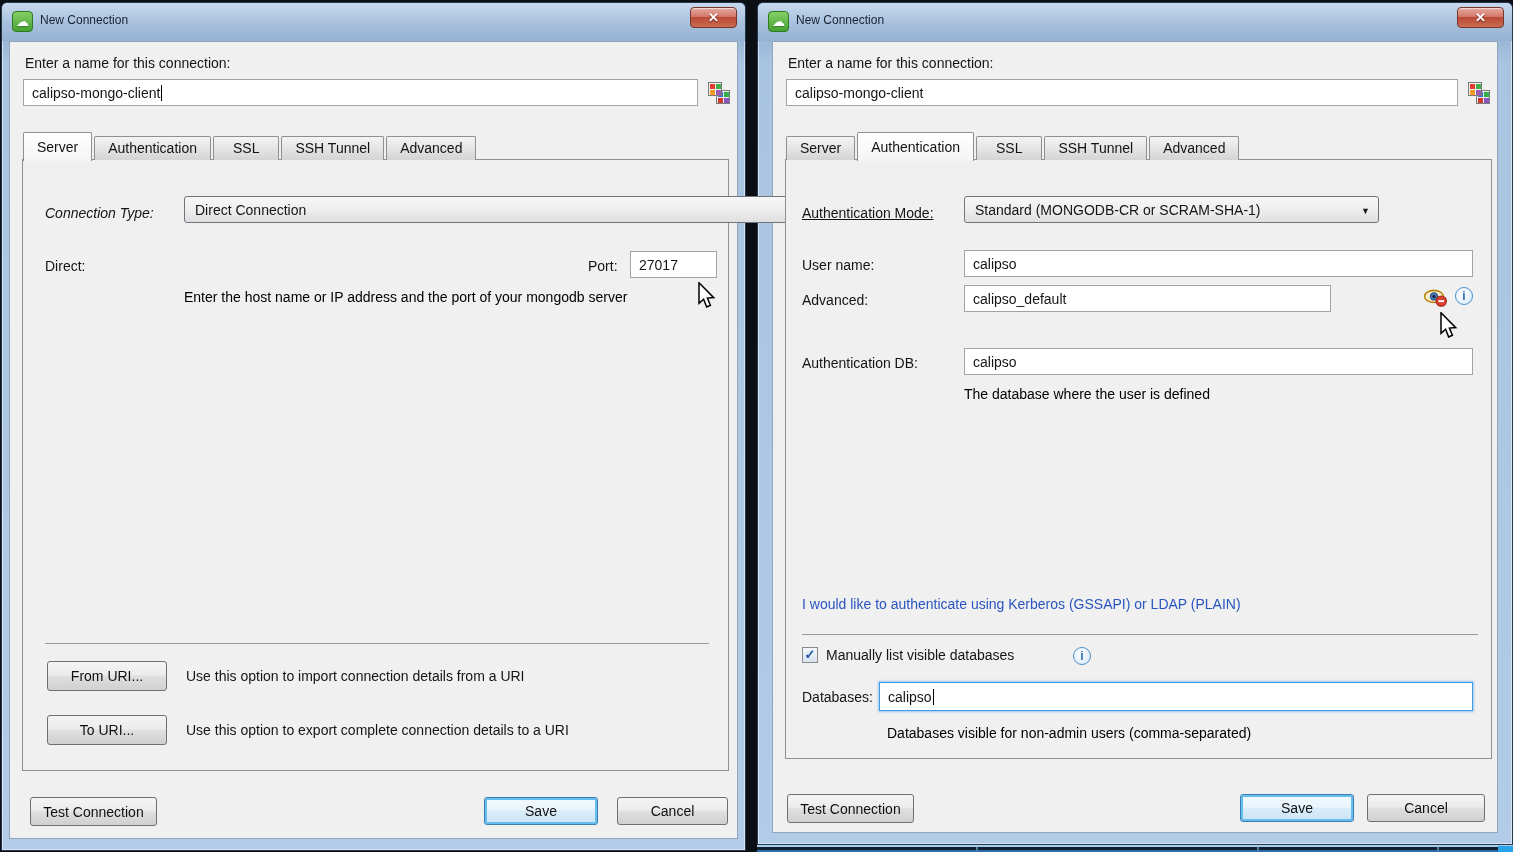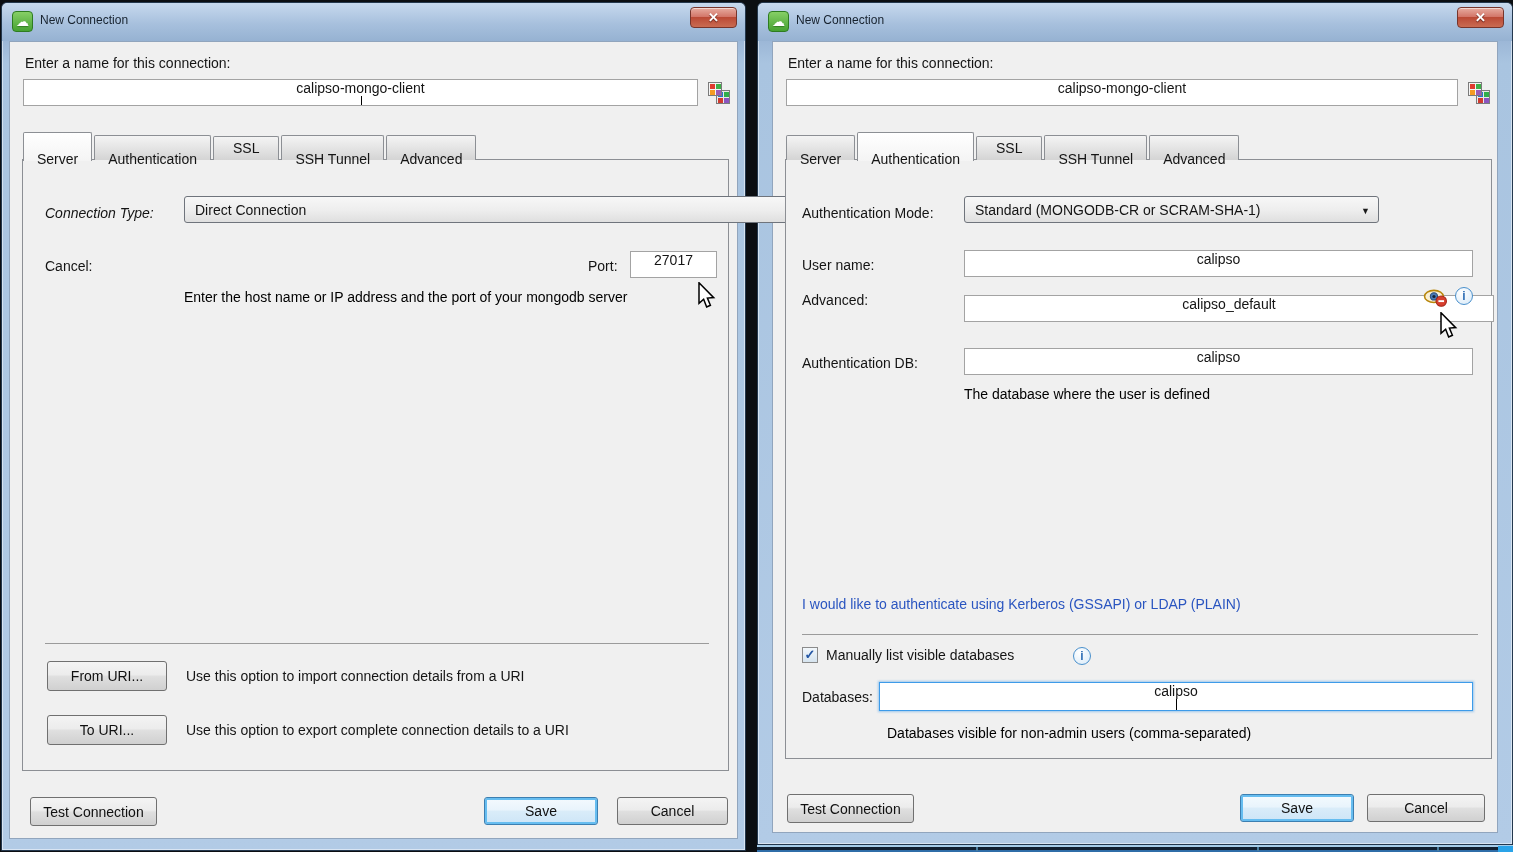--- a/index.html
+++ b/index.html
@@ -31,7 +31,7 @@
   .lbl  { position:absolute; white-space:nowrap; }
   .help { position:absolute; white-space:nowrap; color:#000; }
   .tbox { position:absolute; height:27px; background:#fff; border:1px solid #a3a3a3;
-          display:flex; align-items:center; padding:0 8px; white-space:nowrap;flex-direction:column; }
+          display:flex; align-items:center; padding:0 8px; white-space:nowrap; }
   .tbox.focus { border:1px solid #3d9be9; box-shadow:0 0 2px 1px rgba(61,155,233,.45); }
   .caret { display:inline-block; width:1px; height:16px; background:#000; margin-left:1px; }
   .combo { position:absolute; height:27px; border:1px solid #6f747c; border-radius:3px;

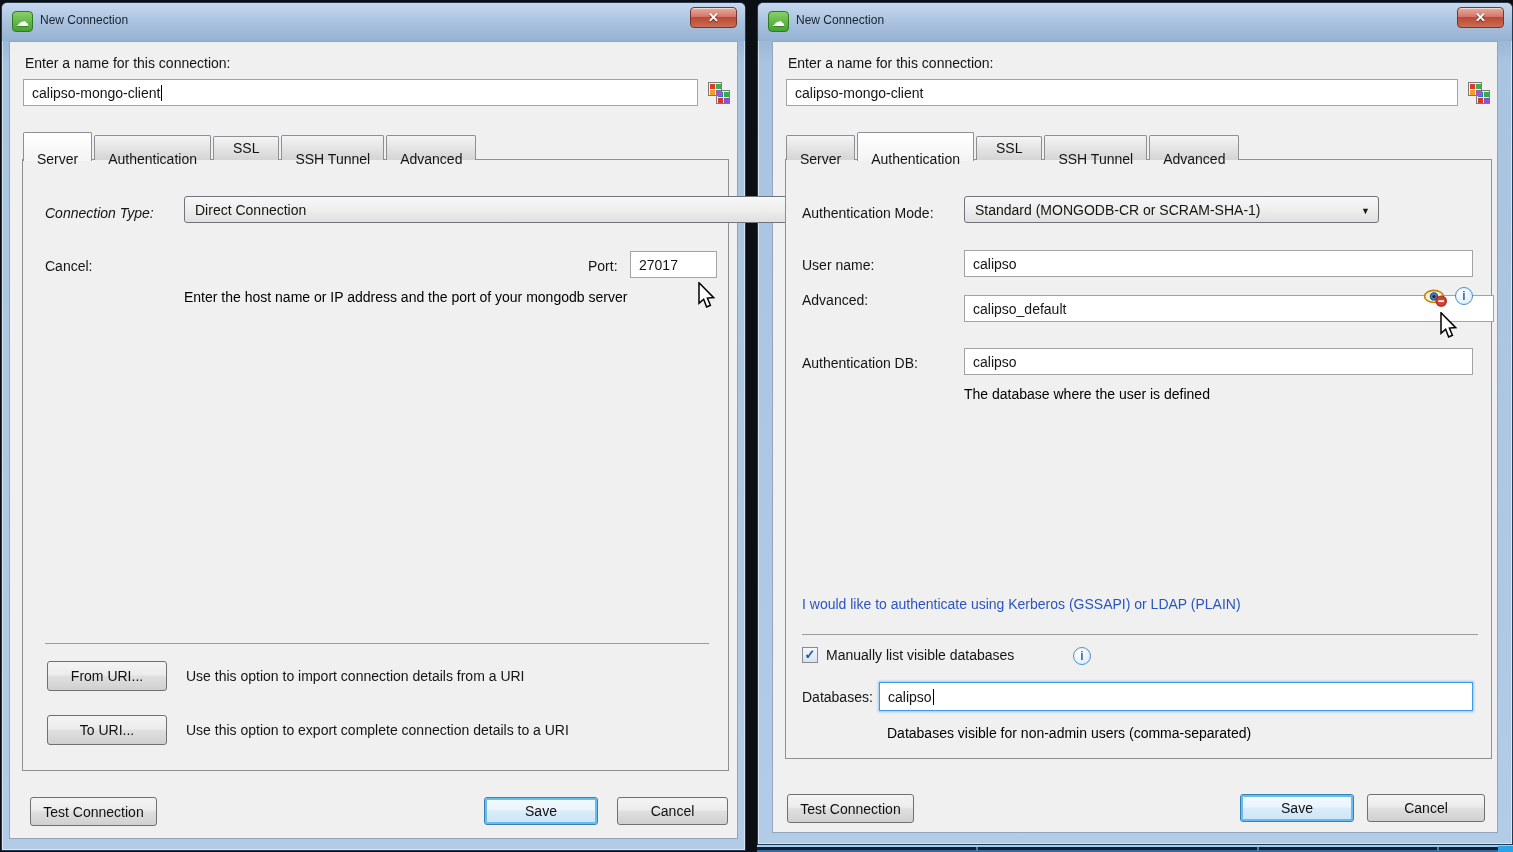--- a/index.html
+++ b/index.html
@@ -46,7 +46,7 @@
          background:linear-gradient(180deg,#f4fafe,#e9f4fc 45%,#d9ecf9 52%,#cde5f7); }
 
   .tabs { position:absolute; display:flex; align-items:flex-end; z-index:3; }
-  .tab { height:24px; line-height:22px; padding:12px 13px; margin-right:2px;
+  .tab { height:24px; line-height:22px; padding:0 13px; margin-right:2px;
          border:1px solid #8c8f94; border-bottom:none; border-radius:2px 2px 0 0;
          background:linear-gradient(180deg,#f4f4f4,#e6e6e6 45%,#d4d4d4); white-space:nowrap; }
   .tab.active { height:29px; line-height:28px; margin-bottom:-1px; z-index:4; position:relative;

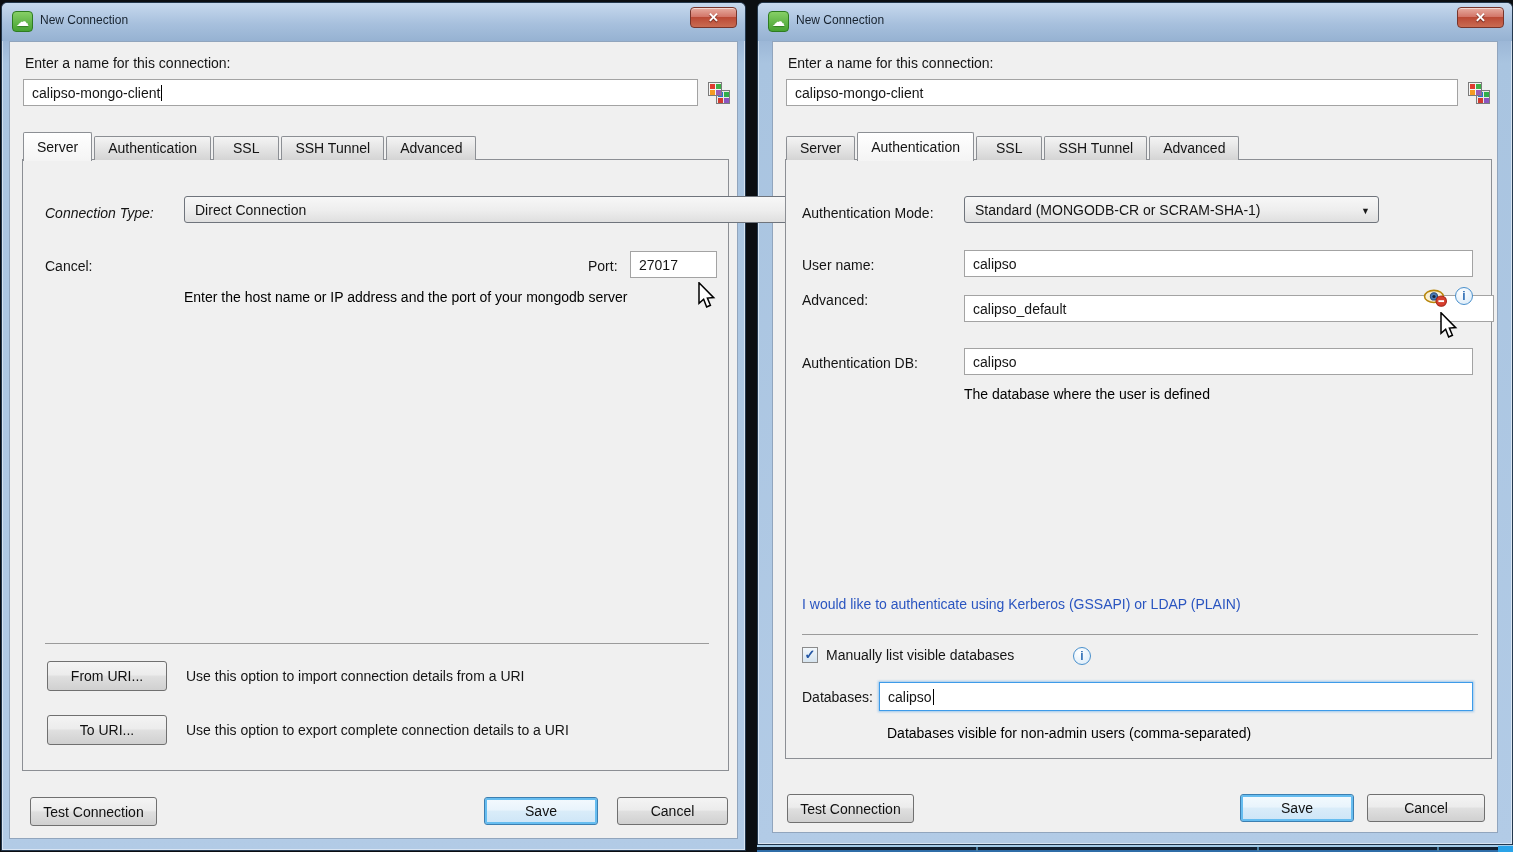--- a/index.html
+++ b/index.html
@@ -186,7 +186,7 @@
       </div>
 
       <div class="panel" style="left:12px; top:117px; width:707px; height:600px;">
-        <div class="lbl" style="left:16px; top:45px;">Authentication Mode:</div>
+        <div class="lbl" style="left:16px; top:45px;text-decoration:underline;">Authentication Mode:</div>
         <div class="combo" style="left:178px; top:36px; width:415px;">
           <span>Standard (MONGODB-CR or SCRAM-SHA-1)</span>
           <span class="arrow">▼</span>

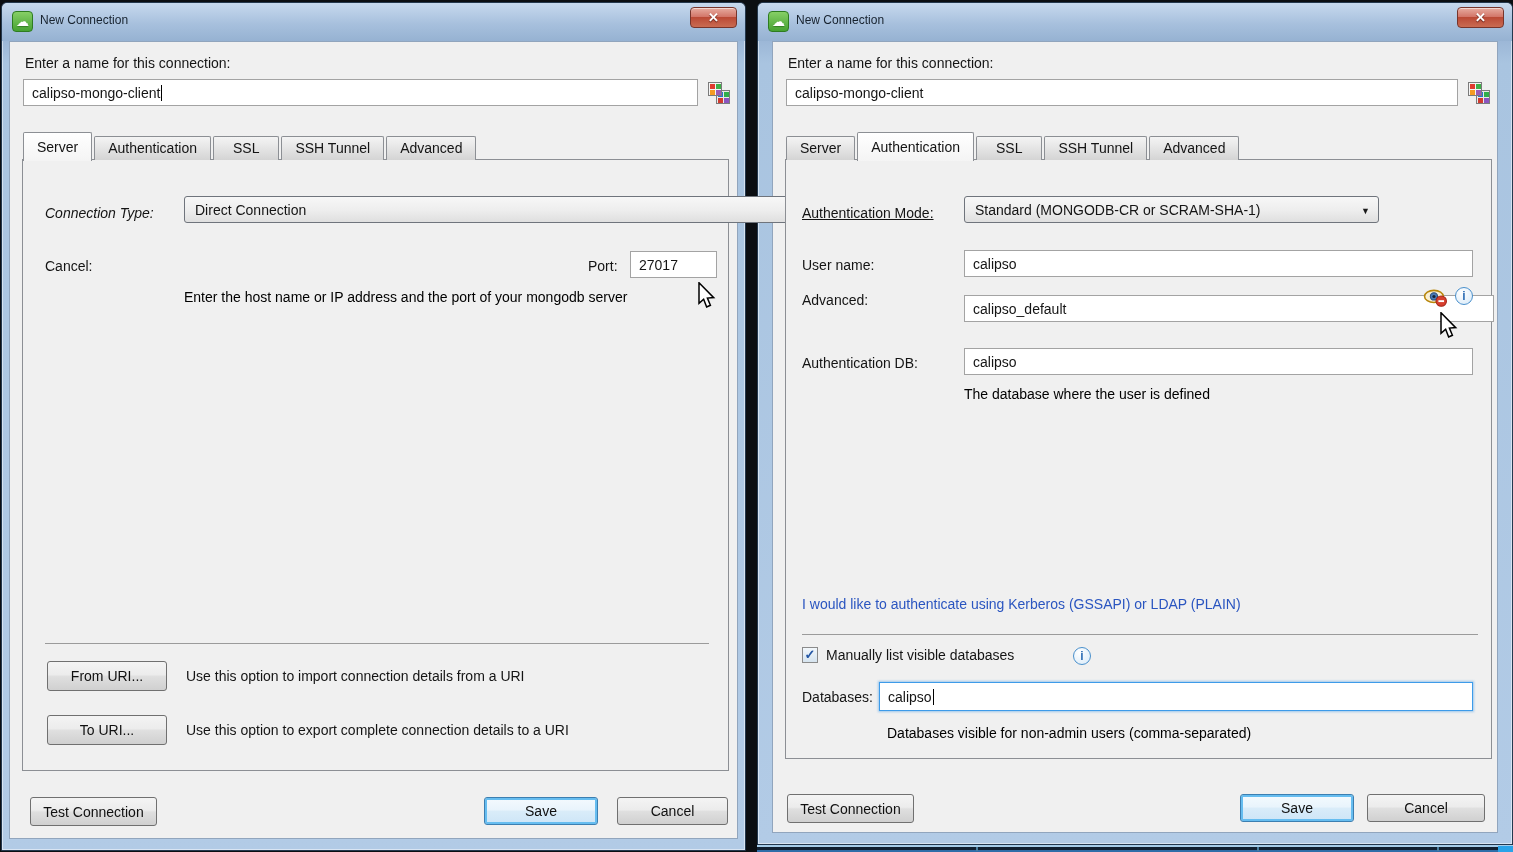--- a/index.html
+++ b/index.html
@@ -124,7 +124,7 @@
           <span class="arrow">▼</span>
         </div>
 
-        <div class="lbl" style="left:22px; top:98px;">Cancel:</div>
+        <div class="lbl" style="left:22px; top:98px;">Direct:</div>
         <div class="lbl" style="left:565px; top:98px;">Port:</div>
         <div class="tbox" style="left:607px; top:91px; width:87px;">
           <span>27017</span>

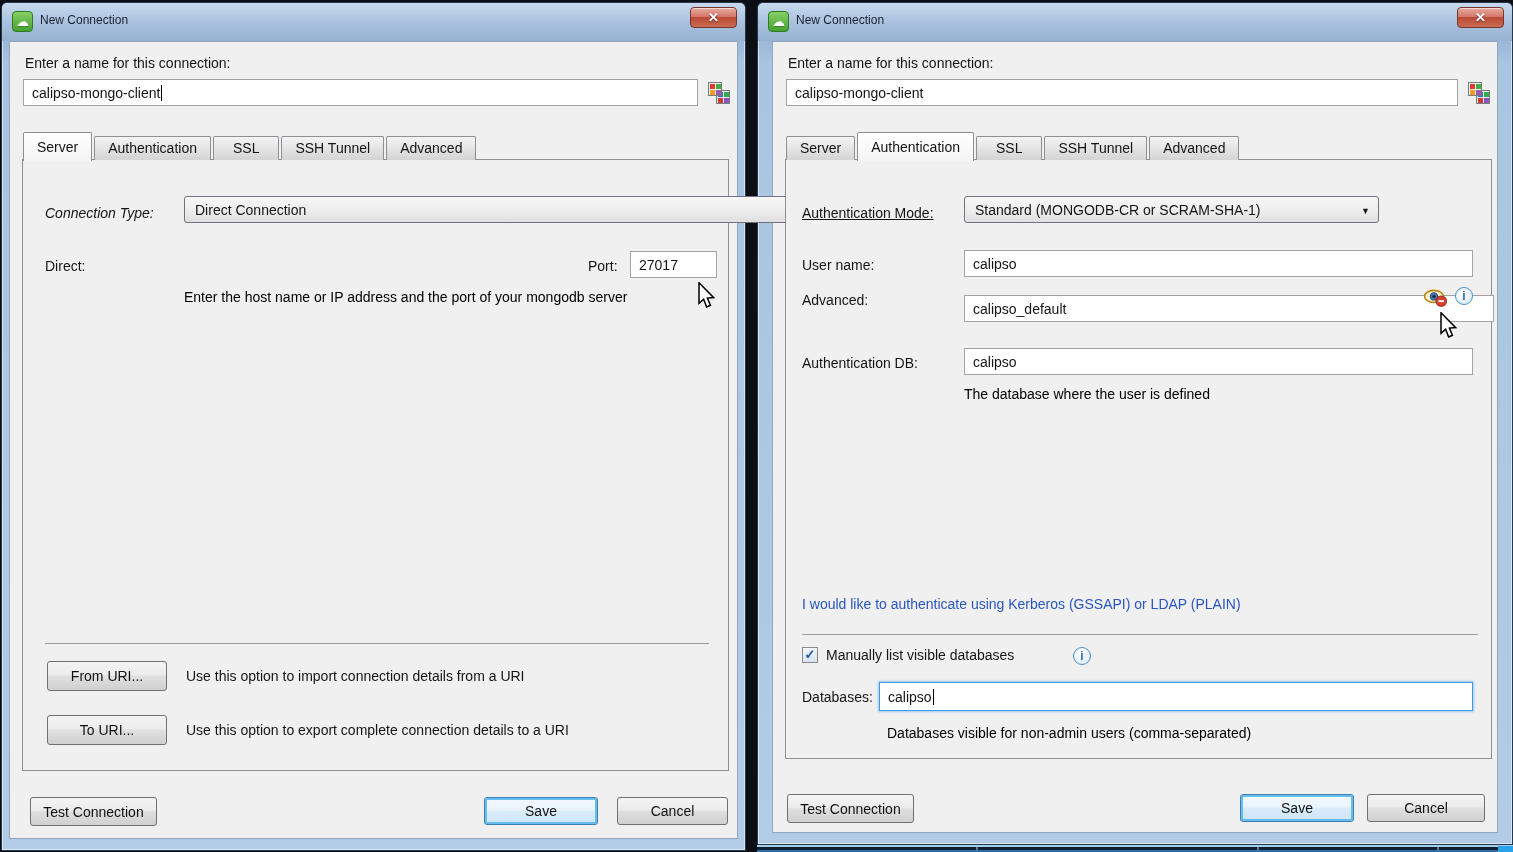--- a/index.html
+++ b/index.html
@@ -198,7 +198,7 @@
         </div>
 
         <div class="lbl" style="left:16px; top:132px;">Advanced:</div>
-        <div class="tbox" style="left:178px; top:125px; width:530px;margin-top:10px;">
+        <div class="tbox" style="left:178px; top:125px; width:367px;">
           <span>calipso_default</span>
         </div>
         <svg class="abs" style="left:637px; top:129px;" width="25" height="18" viewBox="0 0 24 17">

